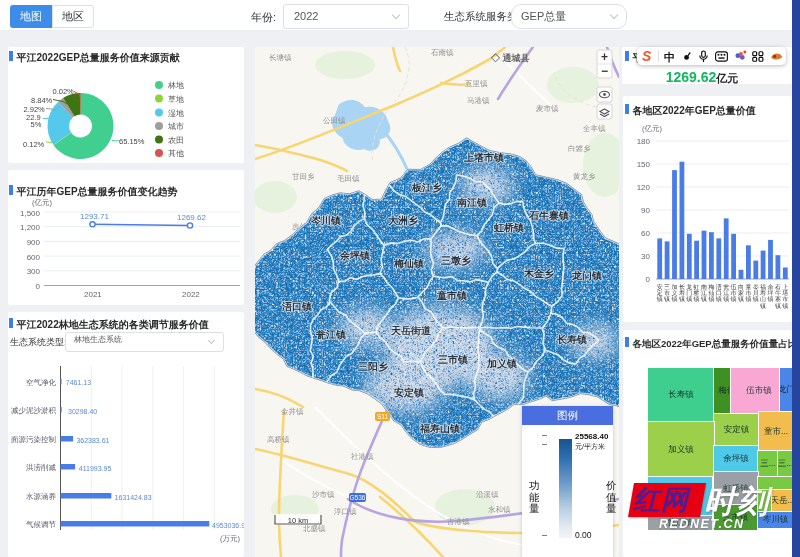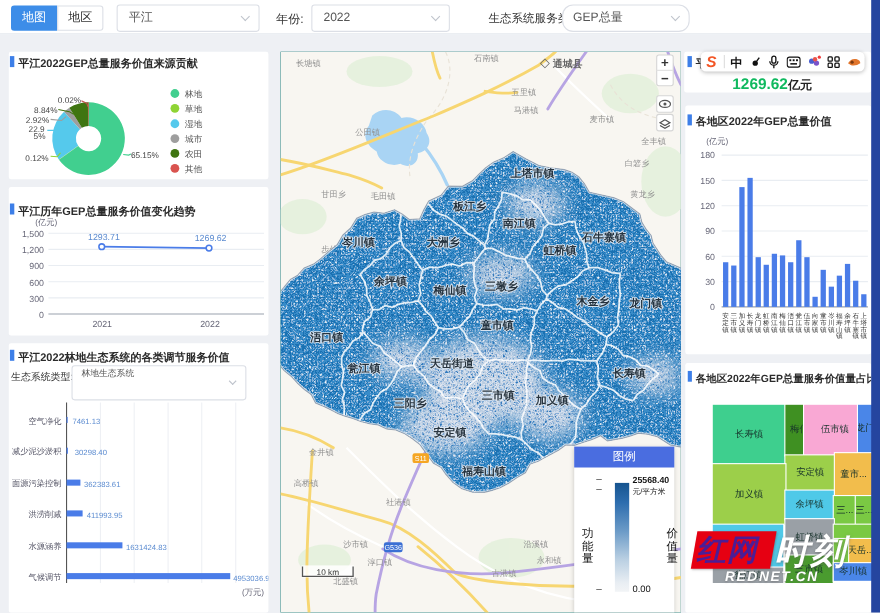--- a/index.html
+++ b/index.html
@@ -19,7 +19,6 @@
 <div class="abs" style="left:0;top:0;width:800px;height:31px;background:#fff;border-bottom:1px solid #ebeef2;"></div>
 <div class="abs" style="left:10px;top:5px;width:42px;height:23px;background:#3d8de8;border-radius:3px 0 0 3px;color:#fff;font-size:11px;text-align:center;line-height:23px;">地图</div>
 <div class="abs" style="left:52px;top:5px;width:42px;height:23px;background:#fff;border:1px solid #dcdfe6;border-radius:0 3px 3px 0;color:#333;font-size:11px;text-align:center;line-height:21px;">地区</div>
-<div class="sel" style="left:106px;top:4px;width:130px;height:25px;line-height:23px;padding-left:10px;">平江<span class="chev"></span></div>
 <div class="abs" style="left:251px;top:10px;font-size:11px;color:#333;">年份:</div>
 <div class="sel" style="left:283px;top:4px;width:126px;height:25px;line-height:23px;padding-left:10px;">2022<span class="chev"></span></div>
 <div class="abs" style="left:444px;top:10px;font-size:10.5px;color:#333;">生态系统服务类型:</div>

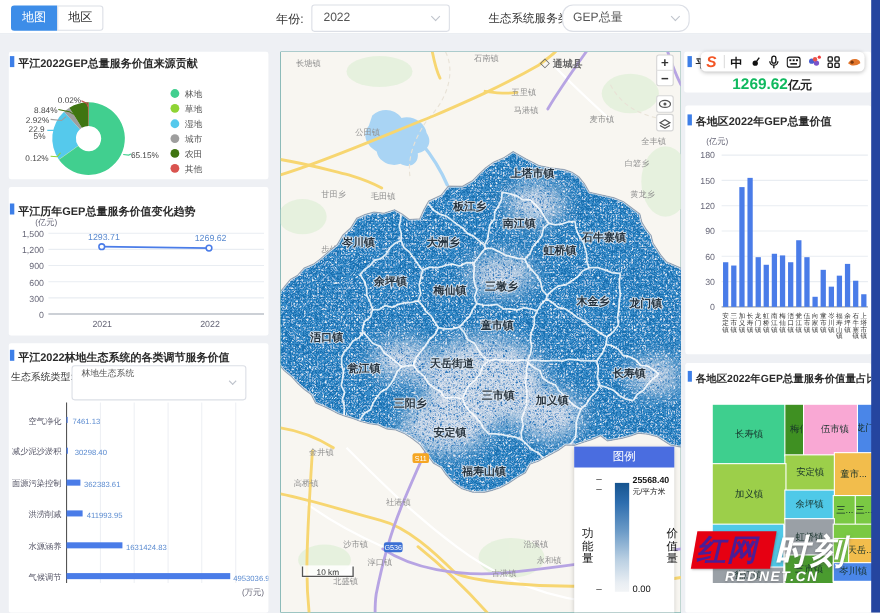--- a/index.html
+++ b/index.html
@@ -107,7 +107,7 @@
 <div class="panel" style="left:8px;top:312px;width:236px;height:245px;"></div>
 <div class="ptitle" style="top:318px;"><span class="bar"></span>平江2022林地生态系统的各类调节服务价值</div>
 <div class="abs" style="left:10px;top:336px;font-size:9px;color:#333;">生态系统类型:</div>
-<div class="sel" style="left:65px;top:332px;width:159px;height:32px;line-height:14px;padding-left:8px;font-size:8px;">林地生态系统<span class="chev" style="width:5px;height:5px;margin-top:-4px;"></span></div>
+<div class="sel" style="left:65px;top:332px;width:159px;height:20px;line-height:14px;padding-left:8px;font-size:8px;">林地生态系统<span class="chev" style="width:5px;height:5px;margin-top:-4px;"></span></div>
 <svg class="abs" style="left:8px;top:352px;" width="236" height="205" viewBox="0 0 236 205">
 <g transform="translate(-8,-352)">
 <g stroke="#eef0f4" stroke-width="1">

